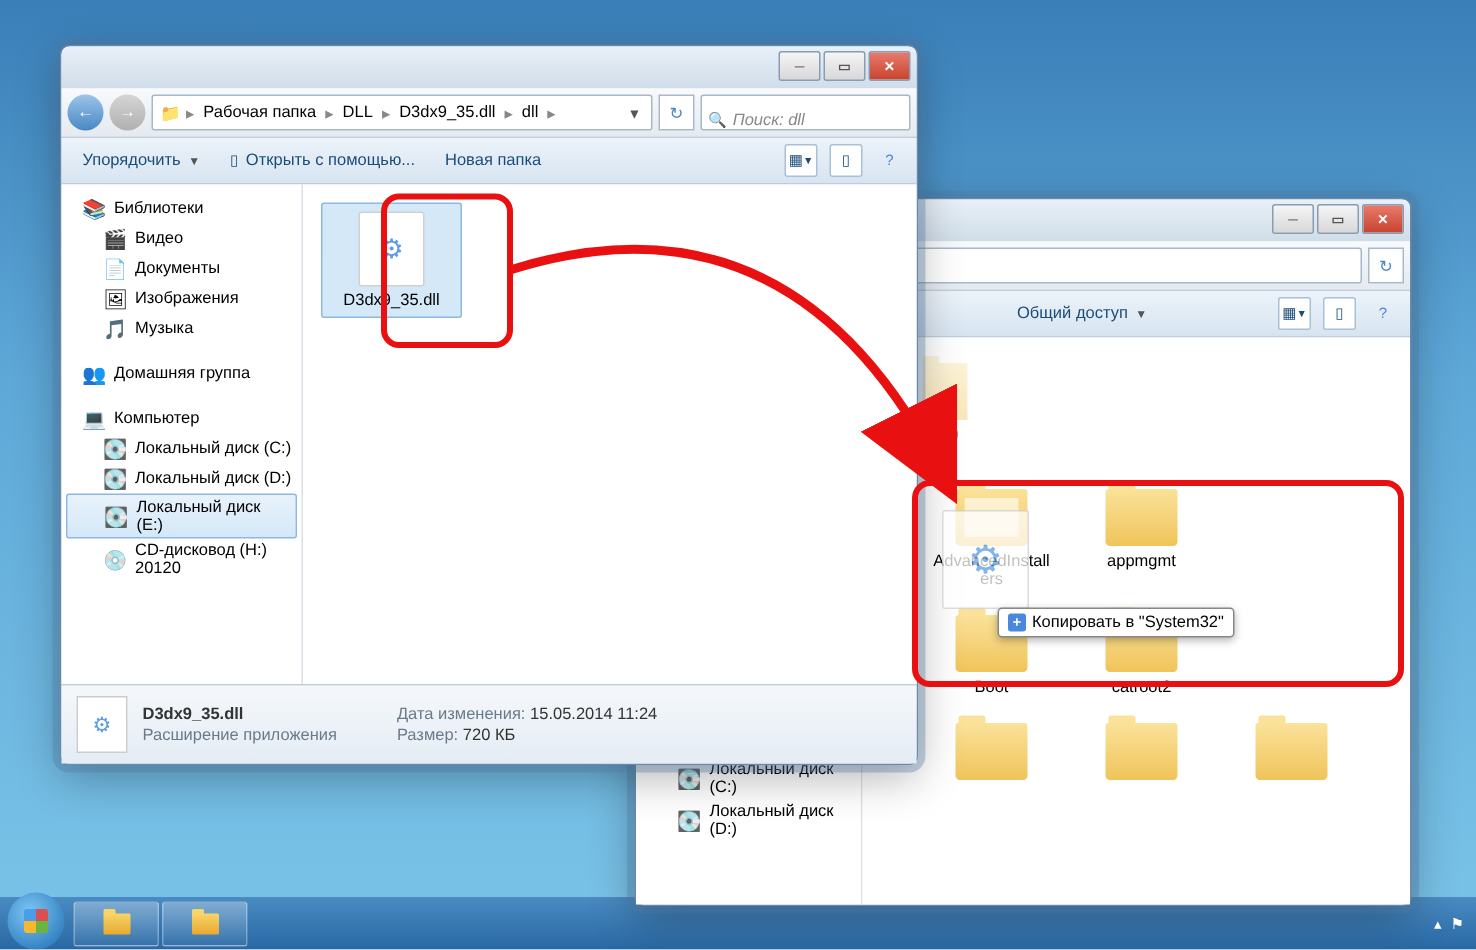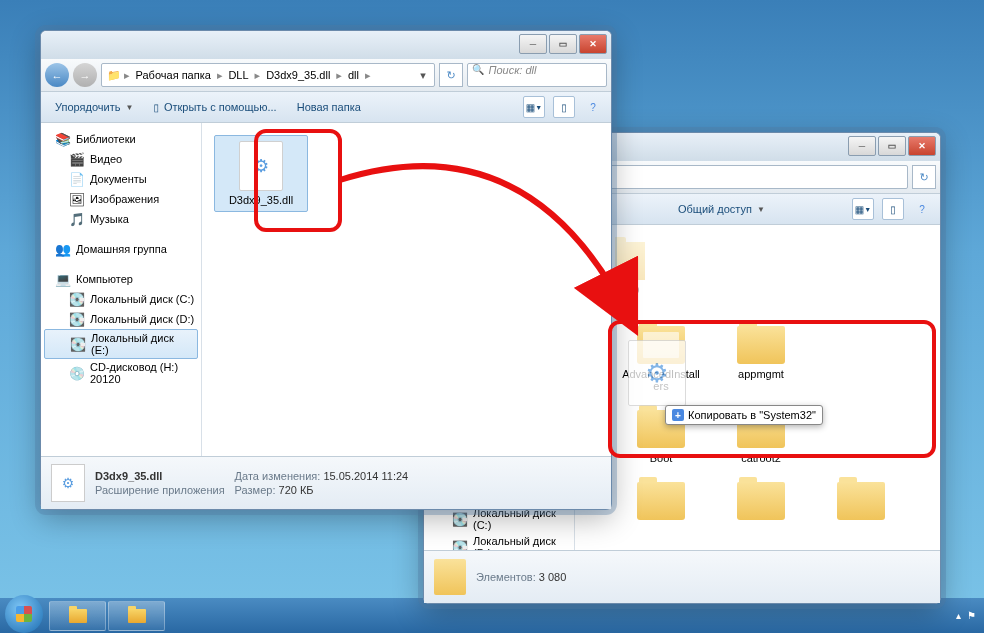--- a/index.html
+++ b/index.html
@@ -29,7 +29,7 @@
 .crumb{padding:0 4px;cursor:default}
 .crumb-sep{color:#888;padding:0 2px}
 .refresh{width:22px;height:22px;border:1px solid #a8b8c8;background:#fff;display:flex;align-items:center;justify-content:center;color:#4a88c4}
-.search{width:130px;height:22px;border:1px solid #a8b8c8;border-radius:2px;background:#fff;padding:0 4px;display:flex;align-items:flex-start;color:#888;font-style:italic;gap:4px}
+.search{width:130px;height:22px;border:1px solid #a8b8c8;border-radius:2px;background:#fff;padding:0 4px;display:flex;align-items:flex-end;color:#888;font-style:italic;gap:4px}
 .search::before{content:"🔍";font-size:10px;font-style:normal}
 .w2 .search{width:95px}
 

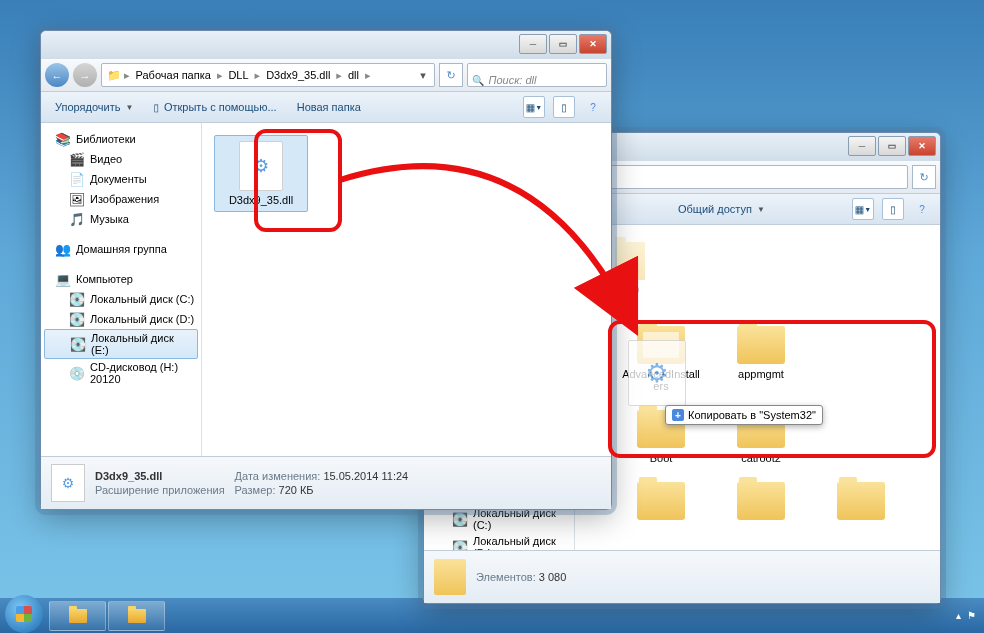--- a/index.html
+++ b/index.html
@@ -266,7 +266,7 @@
       <span class="footer-val" style="font-weight:600">D3dx9_35.dll</span>
       <span class="footer-lbl">Расширение приложения</span>
     </div>
-    <div class="footer-col" style="">
+    <div class="footer-col" style="margin-left:30px">
       <span><span class="footer-lbl">Дата изменения:</span> <span class="footer-val">15.05.2014 11:24</span></span>
       <span><span class="footer-lbl">Размер:</span> <span class="footer-val">720 КБ</span></span>
     </div>

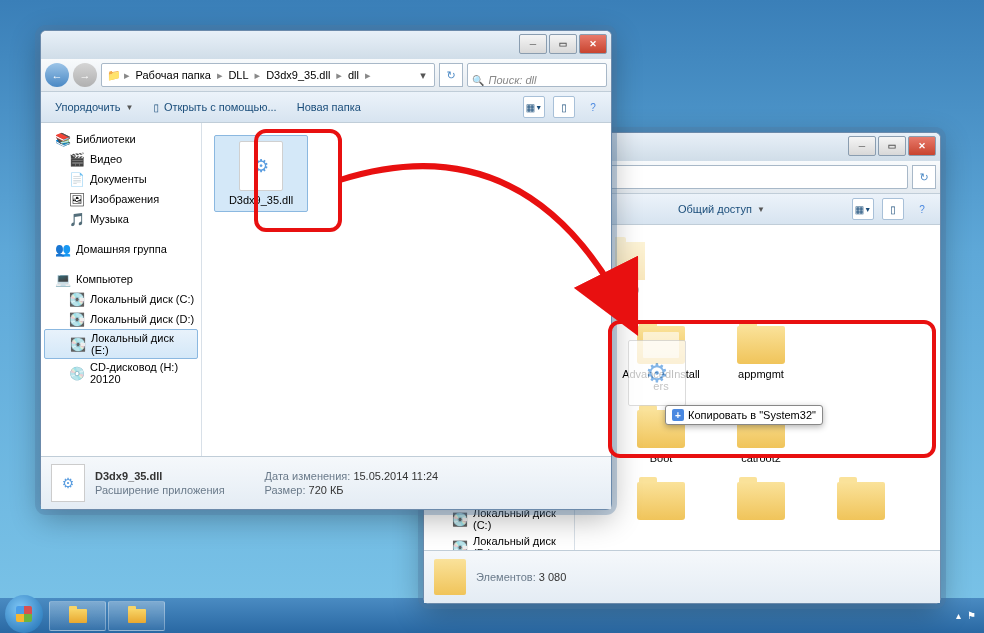--- a/index.html
+++ b/index.html
@@ -150,12 +150,6 @@
         </div>
         <div style="flex-basis: 100%; height: 0px;"></div>
         <div style="flex-basis: 100%; height: 0px;"></div>
-      </div>
-  </div>
-  <div class="footer">
-    <div class="ficon fold"></div>
-    <div class="footer-col">
-        <span><span class="footer-lbl">Элементов:</span> <span class="footer-val">3 080</span></span>
       </div>
   </div>
 </div>

